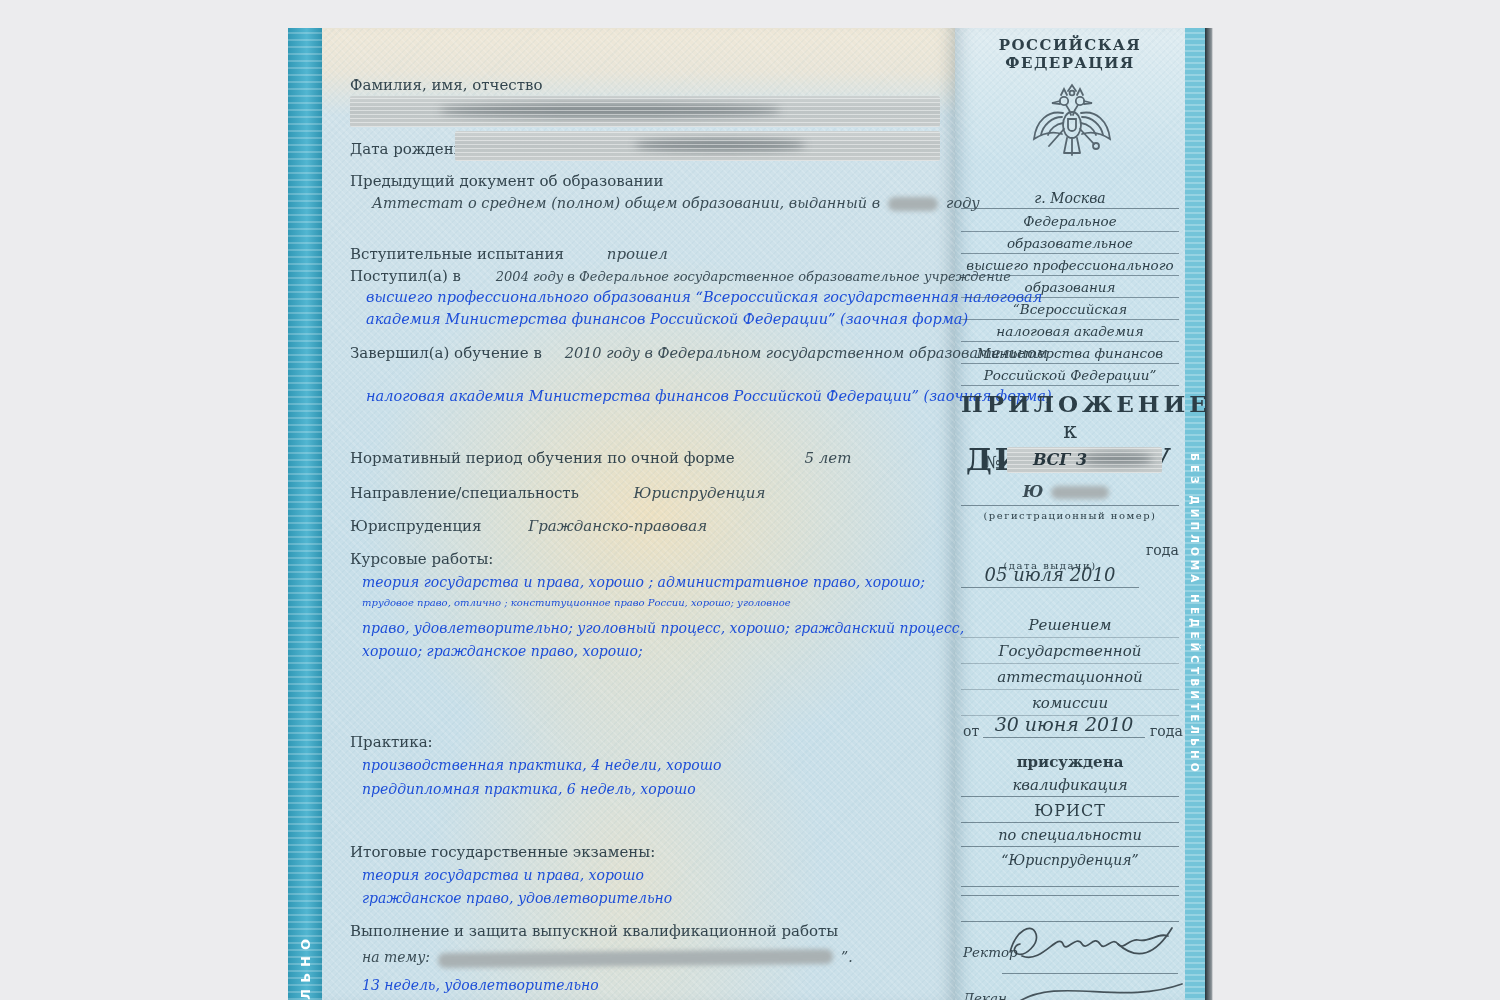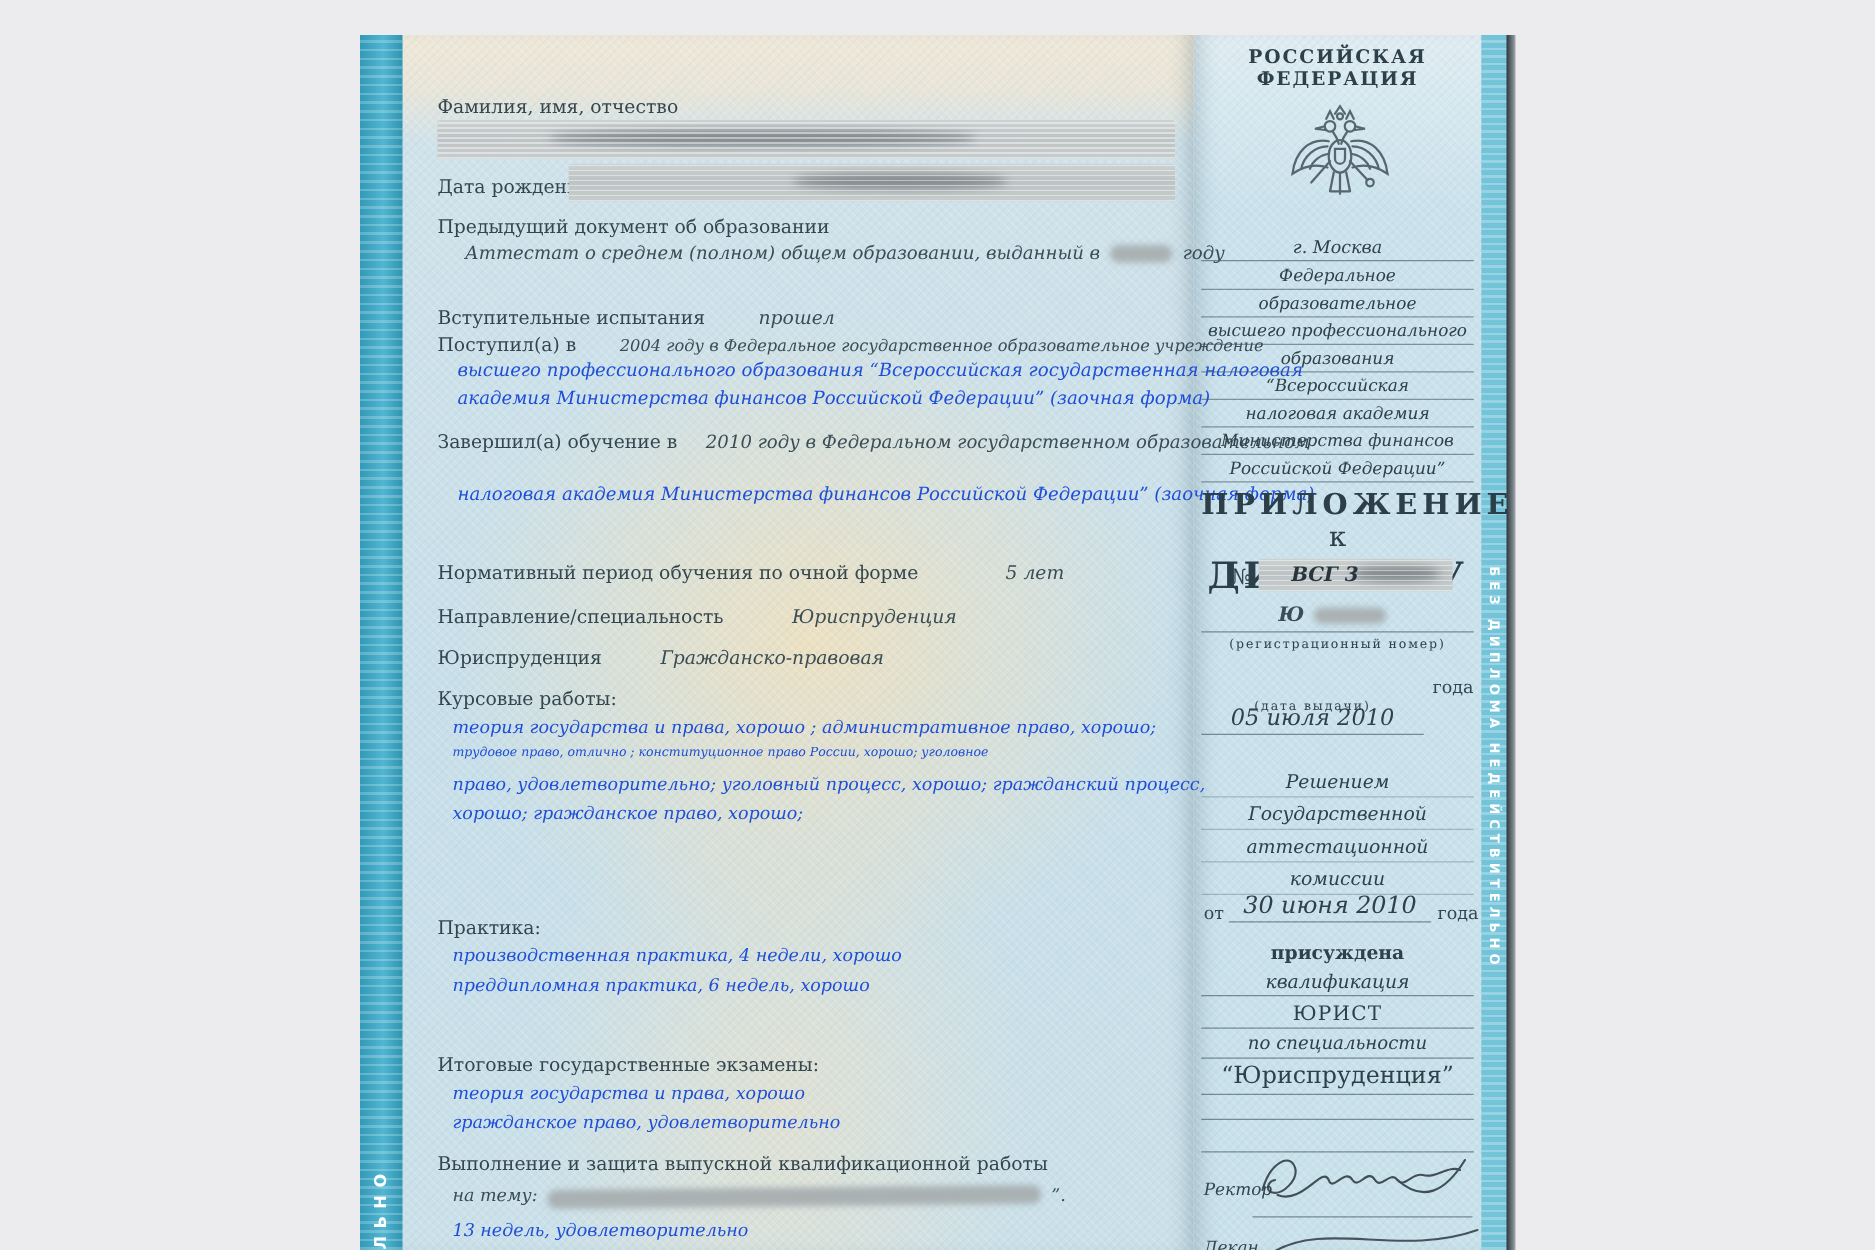--- a/index.html
+++ b/index.html
@@ -233,7 +233,7 @@
   <div class="rc uline" style="top:774px; height:23px; line-height:23px; font-size:15px; font-style:italic;">квалификация</div>
   <div class="rc uline" style="top:798px; height:25px; line-height:25px; font-size:16px; letter-spacing:1px;">ЮРИСТ</div>
   <div class="rc uline" style="top:824px; height:23px; line-height:23px; font-size:14.5px; font-style:italic;">по специальности</div>
-  <div class="rc uline" style="top:848px; height:28px; line-height:25px; font-size:19px; ">“Юриспруденция”</div>
+  <div class="rc uline" style="top:848px; height:39px; line-height:25px; font-size:14px; font-style:italic;">“Юриспруденция”</div>
 
   <div class="rc uline" style="top:872px; height:24px;"></div>
   <div class="rc uline" style="top:898px; height:24px;"></div>

